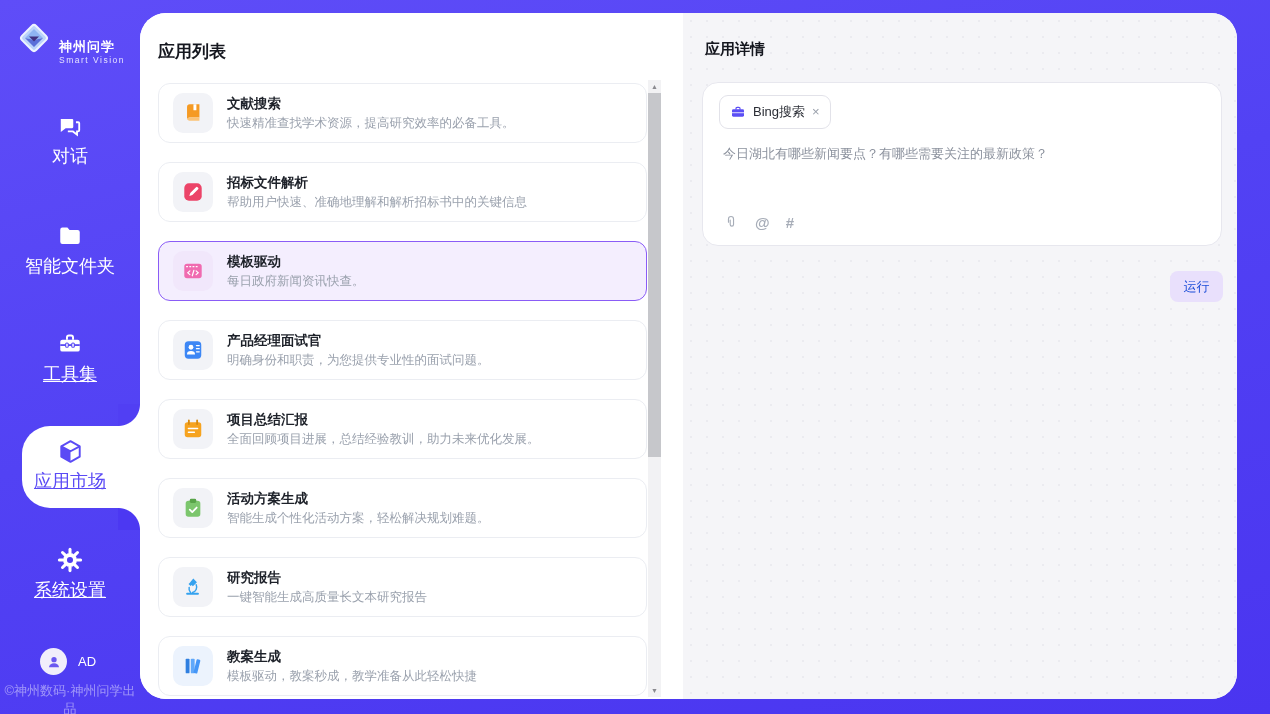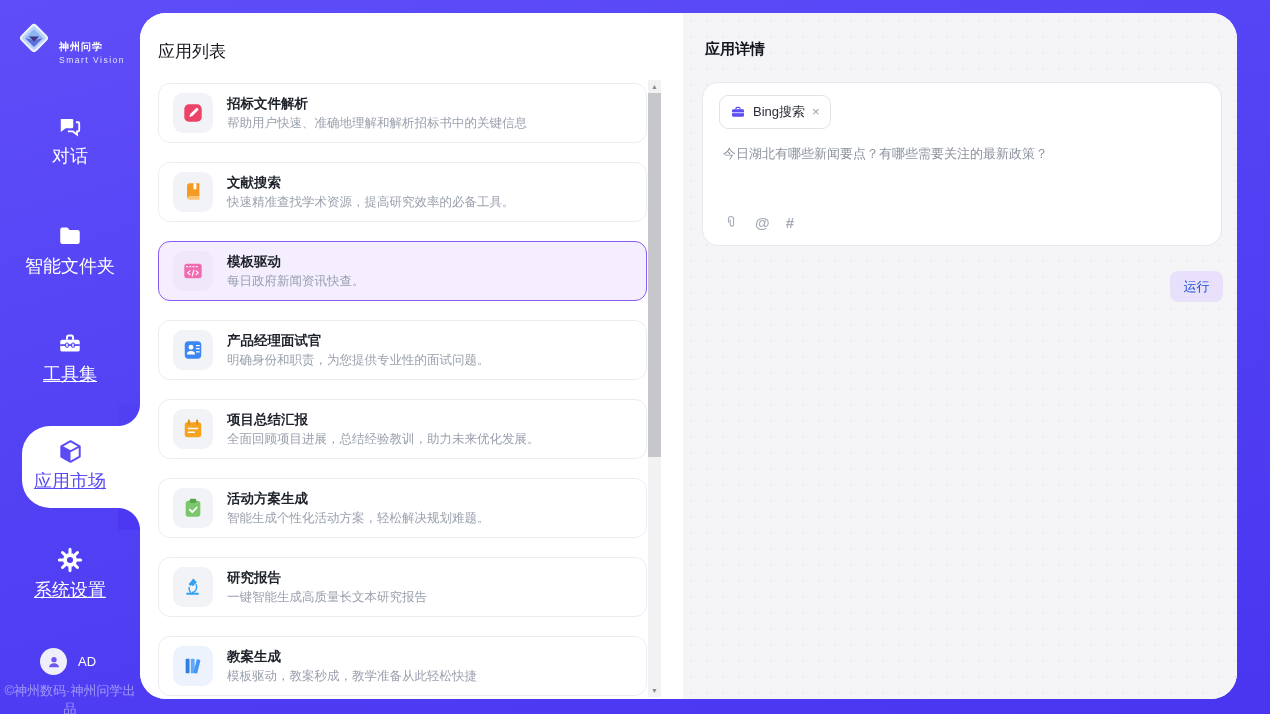--- a/index.html
+++ b/index.html
@@ -11,7 +11,7 @@
   
   .sidebar { position:absolute; left:0; top:0; width:140px; height:714px; }
   .logo { position:absolute; left:16px; top:13px; display:flex; align-items:center; gap:7px; }
-  .logo-text .cn { color:#fff; font-size:10px; font-weight:bold; letter-spacing:1px; line-height:17px;margin-top:25px; }
+  .logo-text .cn { color:#fff; font-size:13px; font-weight:bold; letter-spacing:1px; line-height:17px;margin-top:25px; }
   .logo-text .en { color:#e5e2ff; font-size:8.5px; letter-spacing:1.5px; line-height:11px; }
   .nav-item { position:absolute; left:0; width:140px; text-align:center; cursor:pointer; }
   .nav-item .nav-icon { display:block; margin:0 auto 5px; width:26px; height:26px; }

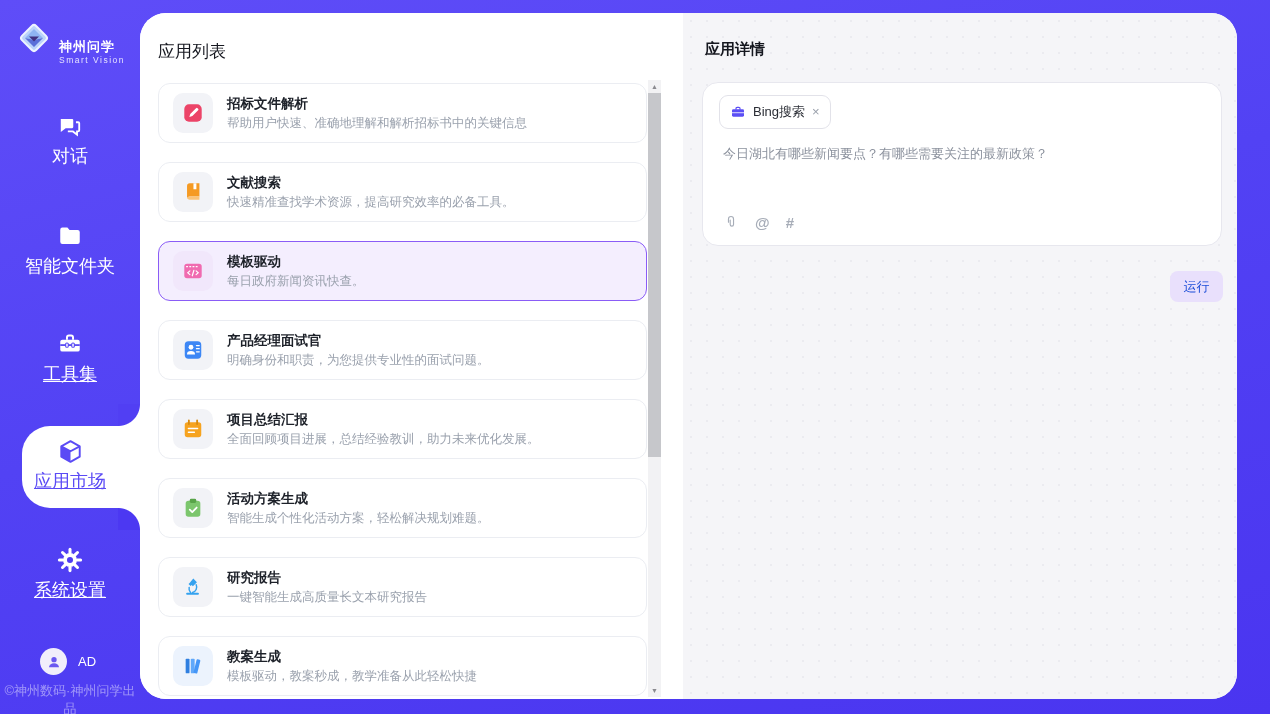--- a/index.html
+++ b/index.html
@@ -40,7 +40,7 @@
 
   
   .list-panel { position:absolute; left:0; top:0; width:543px; height:686px; background:#fff; }
-  .panel-title { position:absolute; left:18px; top:27px; font-size:17px; font-weight:normal; color:#15171f; }
+  .panel-title { position:absolute; left:18px; top:27px; font-size:17px; font-weight:bold; color:#15171f; }
   .cards { position:absolute; left:18px; top:70px; width:489px; height:616px; overflow:hidden; }
   .card { height:60px; margin-bottom:19px; border:1px solid #ebedf2; border-radius:12px;
           background:#fff; display:flex; align-items:center; padding:0 14px; gap:14px; cursor:pointer; }

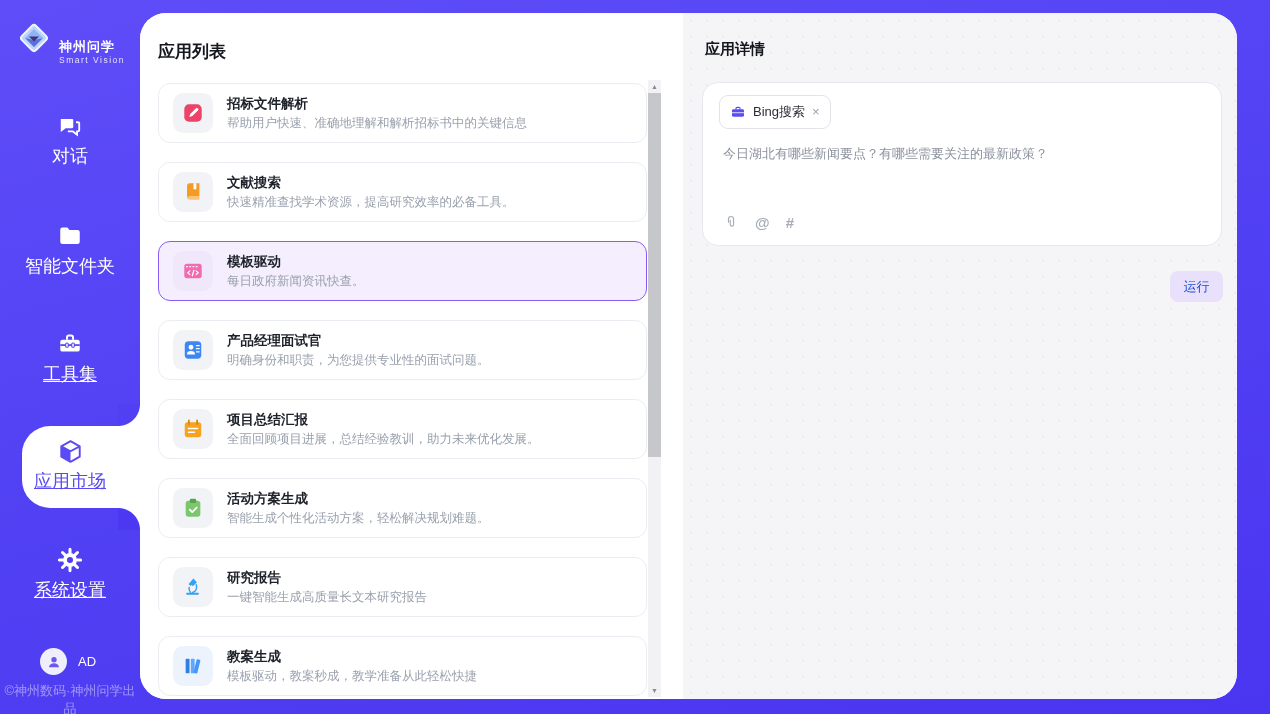--- a/index.html
+++ b/index.html
@@ -186,19 +186,6 @@
         <div class="card">
           <span class="tile">
             <svg width="22" height="22" viewBox="0 0 24 24">
-              <rect x="2.5" y="2.5" width="19" height="19" rx="5" fill="#ec4468"></rect>
-              <path d="M8 16.4 l1-3.3 6.3-6.3 a1.15 1.15 0 0 1 1.63 0 l.67.67 a1.15 1.15 0 0 1 0 1.63 l-6.3 6.3 z" fill="#fff"></path>
-            </svg>
-          </span>
-          <span>
-            <span class="card-title" style="display:block">招标文件解析</span>
-            <span class="card-desc" style="display:block">帮助用户快速、准确地理解和解析招标书中的关键信息</span>
-          </span>
-        </div>
-
-        <div class="card">
-          <span class="tile">
-            <svg width="22" height="22" viewBox="0 0 24 24">
               <path d="M5.5 5.5 A3 3 0 0 1 8.5 2.5 H19 v14.5 H8.5 A3 3 0 0 0 5.5 20 Z" fill="#f59a23"></path>
               <path d="M5.5 20 a3 3 0 0 1 3-3 H19 v3.5 H8.5 a3 3 0 0 1 -3-3.5" fill="#fbc377"></path>
               <rect x="12.5" y="2.5" width="3.2" height="6.5" fill="#fff"></rect>
@@ -207,6 +194,19 @@
           <span>
             <span class="card-title" style="display:block">文献搜索</span>
             <span class="card-desc" style="display:block">快速精准查找学术资源，提高研究效率的必备工具。</span>
+          </span>
+        </div>
+
+        <div class="card">
+          <span class="tile">
+            <svg width="22" height="22" viewBox="0 0 24 24">
+              <rect x="2.5" y="2.5" width="19" height="19" rx="5" fill="#ec4468"></rect>
+              <path d="M8 16.4 l1-3.3 6.3-6.3 a1.15 1.15 0 0 1 1.63 0 l.67.67 a1.15 1.15 0 0 1 0 1.63 l-6.3 6.3 z" fill="#fff"></path>
+            </svg>
+          </span>
+          <span>
+            <span class="card-title" style="display:block">招标文件解析</span>
+            <span class="card-desc" style="display:block">帮助用户快速、准确地理解和解析招标书中的关键信息</span>
           </span>
         </div>
 

